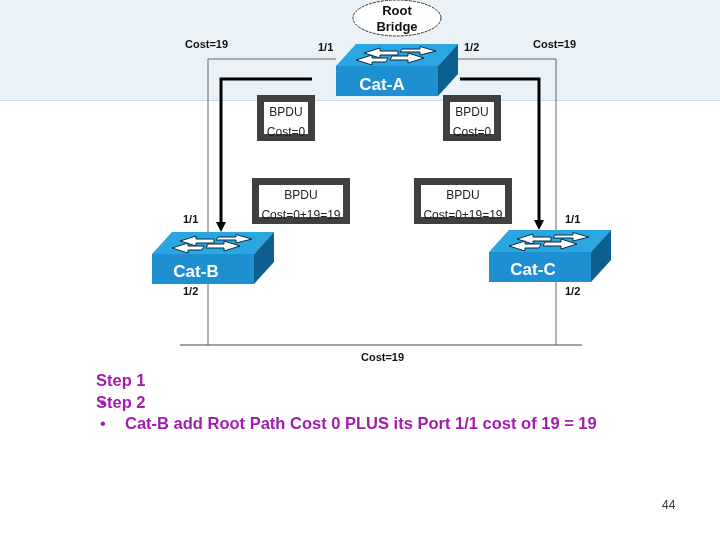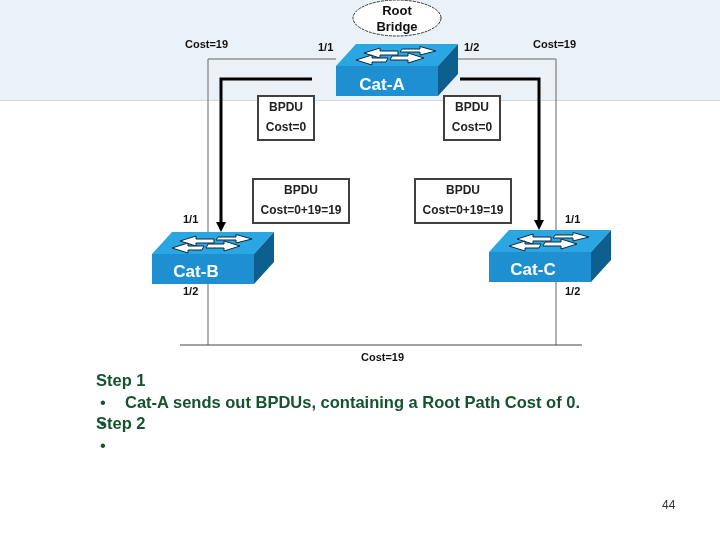--- a/index.html
+++ b/index.html
@@ -9,8 +9,8 @@
               border-bottom:1px solid #c9dbe6; }
   svg.diagram { position:absolute; left:0; top:0; width:720px; height:540px; }
   .lbl { position:absolute; font-size:11px; font-weight:bold; color:#111; white-space:nowrap;text-align:center; }
-  .box { position:absolute; border:2px solid #404040; background:#fff; text-align:center;
-         font-size:12px; color:#222; box-sizing:border-box;font-weight:bold; }
+  .box { position:absolute; border:7px solid #404040; background:#fff; text-align:center;
+         font-size:12px; color:#222; box-sizing:border-box; }
   .box div { line-height:20px; }
   .notes { position:absolute; left:96px; top:370px; width:620px; font-size:16.5px; font-weight:bold;
            color:#14532d; line-height:21.5px; }

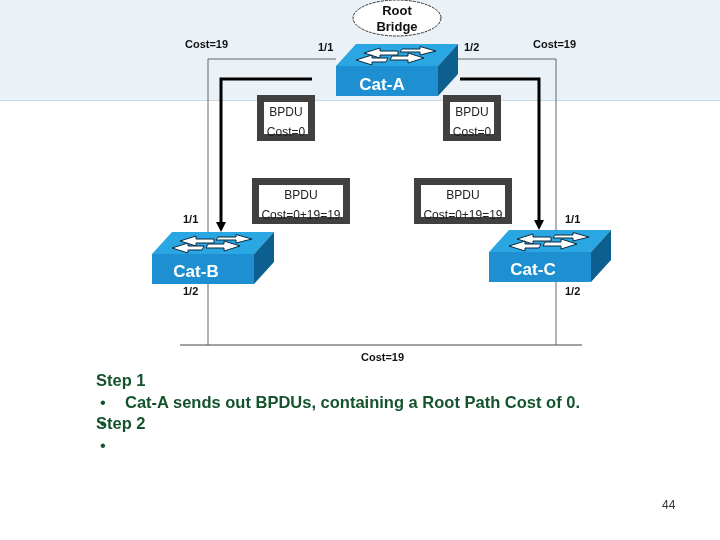--- a/index.html
+++ b/index.html
@@ -13,7 +13,7 @@
          font-size:12px; color:#222; box-sizing:border-box; }
   .box div { line-height:20px; }
   .notes { position:absolute; left:96px; top:370px; width:620px; font-size:16.5px; font-weight:bold;
-           color:#14532d; line-height:21.5px; }
+           color:#a21caf; line-height:21.5px; }
   .notes .step { margin:0; }
   .notes .bullet { position:relative; padding-left:29px; margin:0; }
   .notes .bullet .dot { position:absolute; left:4px; top:0; font-weight:normal; }

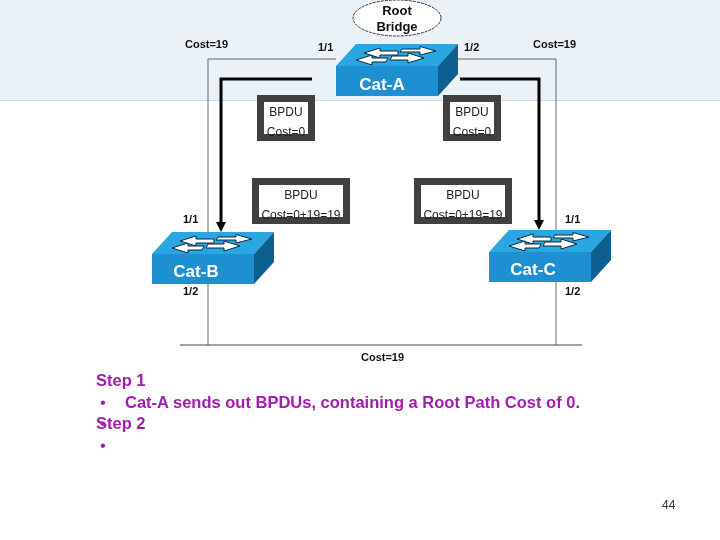--- a/index.html
+++ b/index.html
@@ -108,7 +108,6 @@
   <p class="step">Step 1</p>
   <p class="bullet">
     <span class="dot">•</span>
-    <span>Cat-A sends out BPDUs, containing a Root Path Cost of 0.</span>
   </p>
   <p class="bullet">
     <span class="dot">•</span>

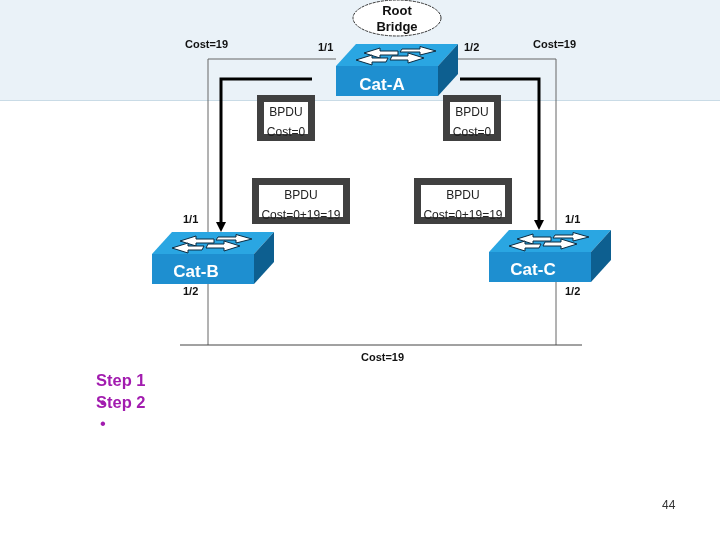--- a/index.html
+++ b/index.html
@@ -115,6 +115,7 @@
   <p class="step">Step 2</p>
   <p class="bullet">
     <span class="dot">•</span>
+    <span>Cat-B add Root Path Cost 0 PLUS its Port 1/1 cost of 19 = 19</span>
   </p>
 </div>
 

